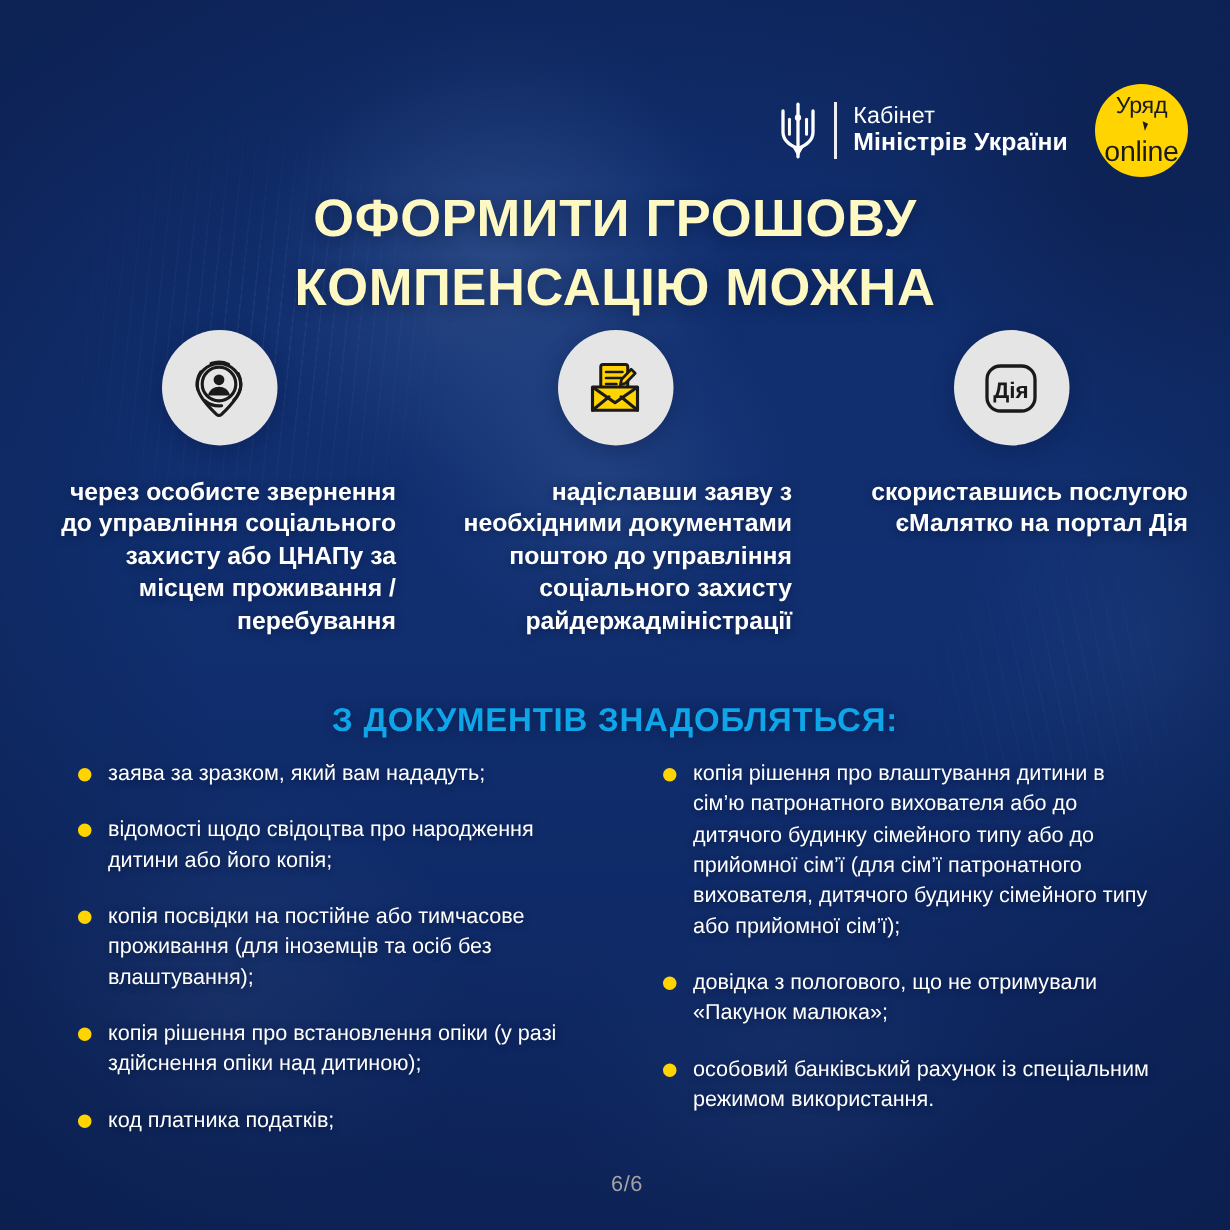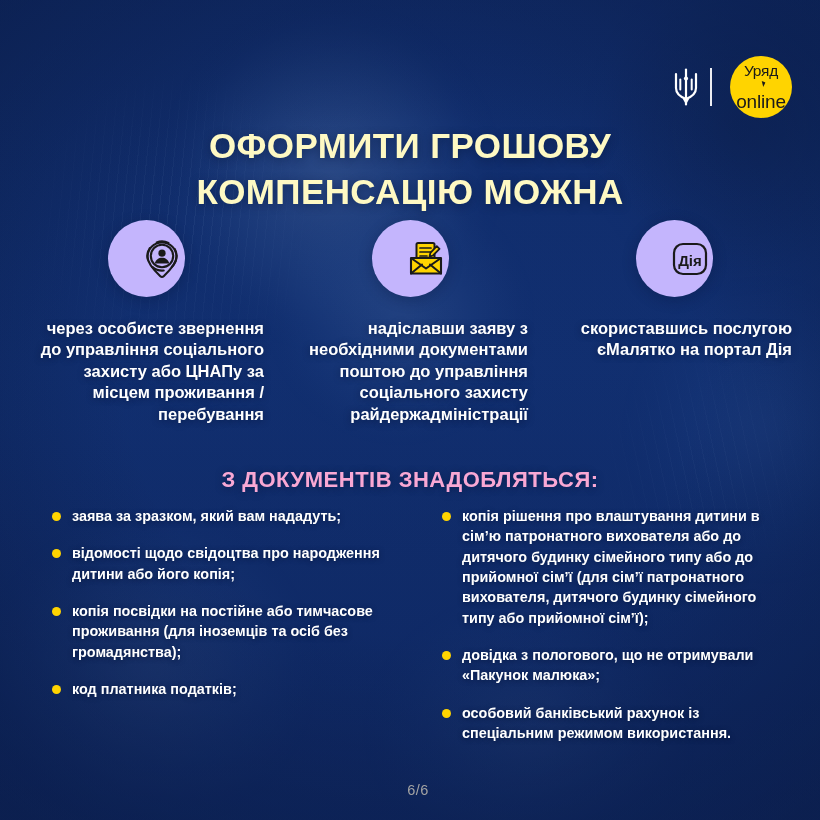--- a/index.html
+++ b/index.html
@@ -274,6 +274,10 @@
           </svg>
         </span>
         <span class="cmu-divider"></span>
+        <span class="cmu-text">
+          <div class="cmu-line1">Кабінет</div>
+          <div class="cmu-line2">Міністрів України</div>
+        </span>
       </div>
 
       <div class="uryad-badge">

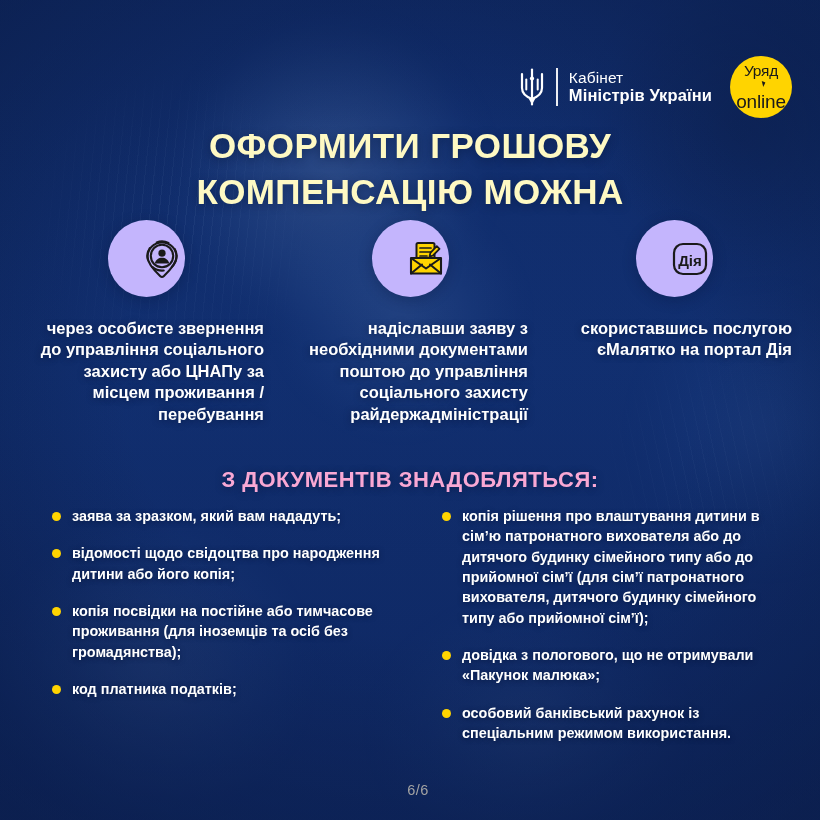--- a/index.html
+++ b/index.html
@@ -166,8 +166,8 @@
   .method-icon {
     width: 77px; height: 77px;
     border-radius: 50%;
-    background: #c4b5fd;
-    display: flex; align-items: center; justify-content: flex-end;
+    background: #e5e5e5;
+    display: flex; align-items: center; justify-content: center;
     box-shadow: 0 3px 14px rgba(5,18,50,0.30);
   }
   .method-icon svg { display: block; }

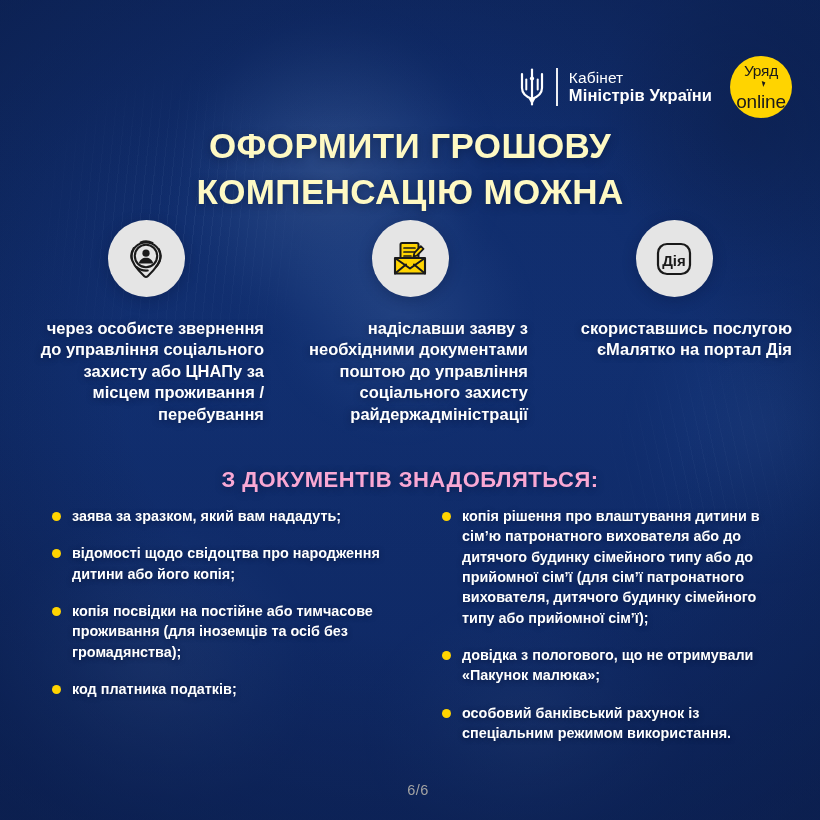--- a/index.html
+++ b/index.html
@@ -187,7 +187,7 @@
     top: 467px;
     left: 0; right: 0;
     text-align: center;
-    color: #f9a8d4;
+    color: #0ea5e9;
     font-size: 22px;
     font-weight: 700;
     letter-spacing: .5px;

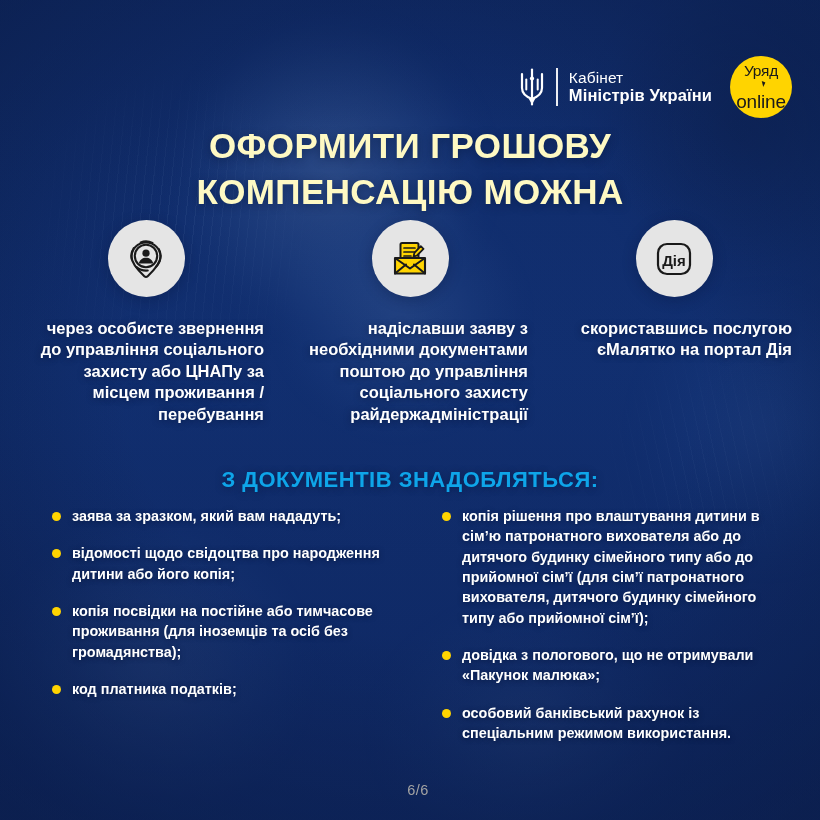--- a/index.html
+++ b/index.html
@@ -221,7 +221,7 @@
   .doc-text {
     color: #ffffff;
     font-size: 14.4px;
-    font-weight: 700;
+    font-weight: 400;
     line-height: 1.41;
     text-shadow: 0 1px 5px rgba(5,18,50,0.55);
   }

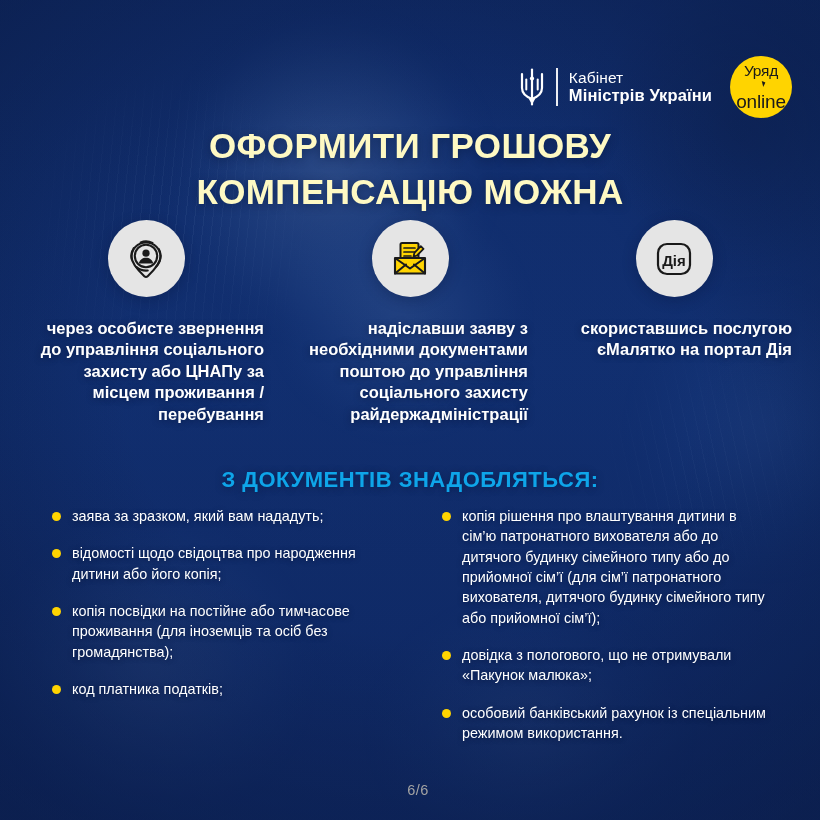--- a/index.html
+++ b/index.html
@@ -351,7 +351,7 @@
         </div>
         <div class="doc-item">
           <span class="doc-bullet"></span>
-          <span class="doc-text">копія посвідки на постійне або тимчасове проживання (для іноземців та осіб без громадянства);</span>
+          <span class="doc-text">копія посвідки на постійне або тимчасове проживання (для іноземців та осіб без влаштування);</span>
         </div>
         <div class="doc-item">
           <span class="doc-bullet"></span>

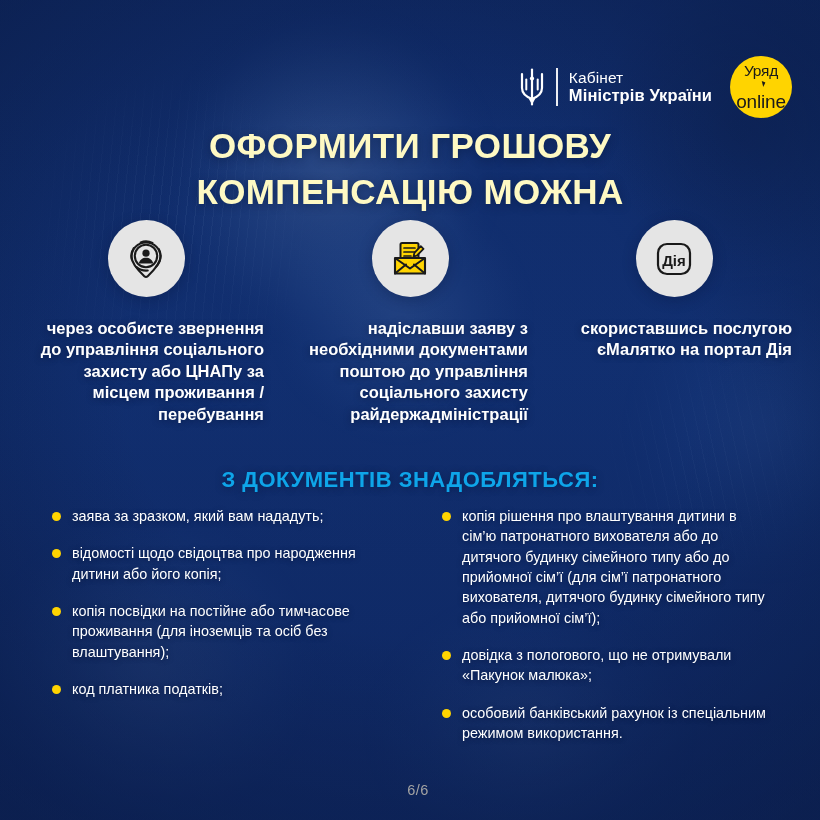--- a/index.html
+++ b/index.html
@@ -355,6 +355,10 @@
         </div>
         <div class="doc-item">
           <span class="doc-bullet"></span>
+          <span class="doc-text">копія рішення про встановлення опіки (у разі здійснення опіки над дитиною);</span>
+        </div>
+        <div class="doc-item">
+          <span class="doc-bullet"></span>
           <span class="doc-text">код платника податків;</span>
         </div>
       </div>

